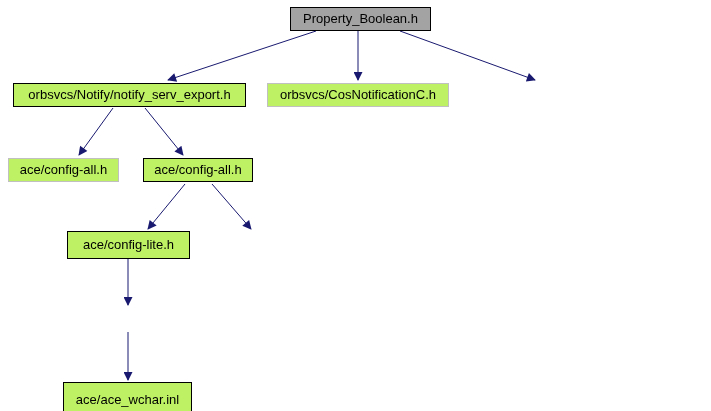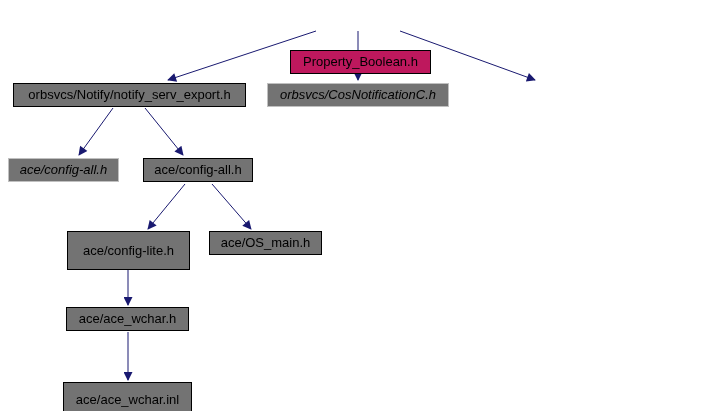--- a/index.html
+++ b/index.html
@@ -39,8 +39,7 @@
     cursor: pointer;
   }
   .node.root {
-    background: #be185d;
-    margin-top: 43px;
+    background: #a3a3a3;
   }
   .node.grayed {
     border-color: #c0c0c0;

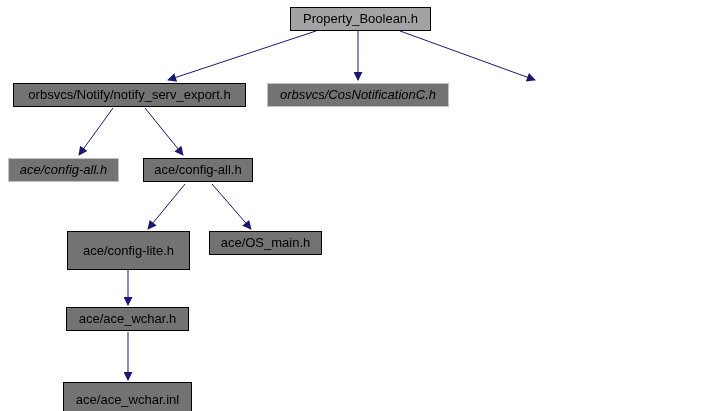--- a/index.html
+++ b/index.html
@@ -27,7 +27,7 @@
     position: absolute;
     box-sizing: border-box;
     border: 1px solid #000000;
-    background: #737373;
+    background: #bef264;
     color: #000000;
     font-size: 13px;
     line-height: 22px;

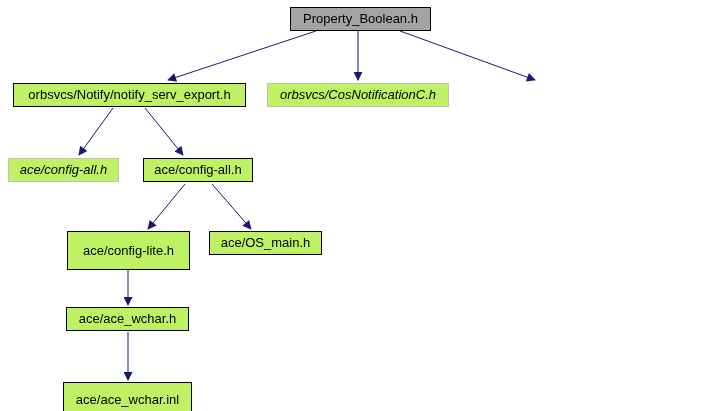--- a/index.html
+++ b/index.html
@@ -44,7 +44,6 @@
   .node.grayed {
     border-color: #c0c0c0;
     cursor: default;
-    font-style: italic;
   }
 </style>
 </head>

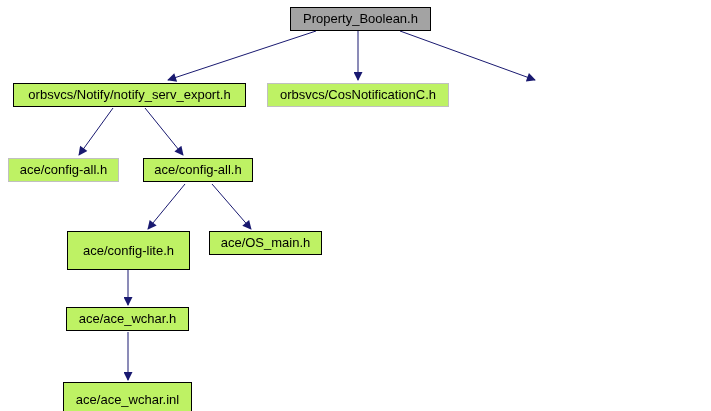--- a/index.html
+++ b/index.html
@@ -79,7 +79,7 @@
 
   <div class="node" style="left:143px; top:158px; width:110px; height:24px;">ace/config-all.h</div>
 
-  <div class="node" style="left:67px; top:231px; width:123px; height:39px;">ace/config-lite.h</div>
+  <div class="node" style="left:67px; top:231px; width:123px; height:28px;">ace/config-lite.h</div>
 
   <div class="node" style="left:209px; top:231px; width:113px; height:24px;">ace/OS_main.h</div>
 

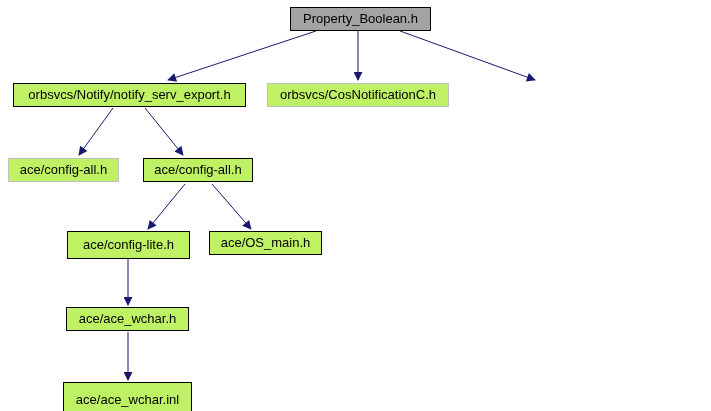--- a/index.html
+++ b/index.html
@@ -81,7 +81,6 @@
 
   <div class="node" style="left:67px; top:231px; width:123px; height:28px;">ace/config-lite.h</div>
 
-  <div class="node" style="left:209px; top:231px; width:113px; height:24px;">ace/OS_main.h</div>
 
   <div class="node" style="left:66px; top:307px; width:123px; height:24px;">ace/ace_wchar.h</div>
 

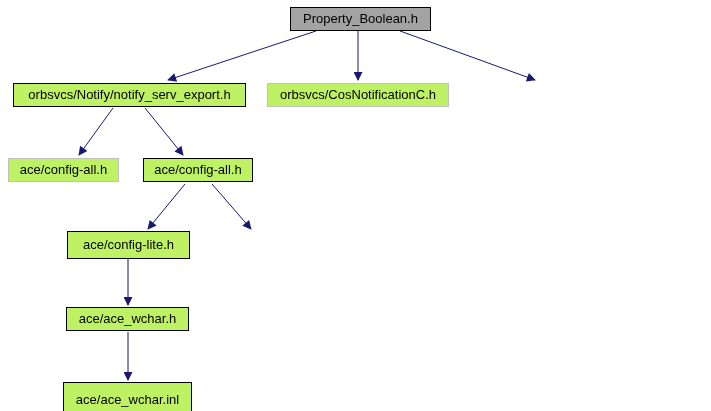--- a/index.html
+++ b/index.html
@@ -82,7 +82,6 @@
   <div class="node" style="left:67px; top:231px; width:123px; height:28px;">ace/config-lite.h</div>
 
 
-  <div class="node" style="left:66px; top:307px; width:123px; height:24px;">ace/ace_wchar.h</div>
 
   <div class="node" style="left:63px; top:382px; width:129px; height:36px;">ace/ace_wchar.inl</div>
 

